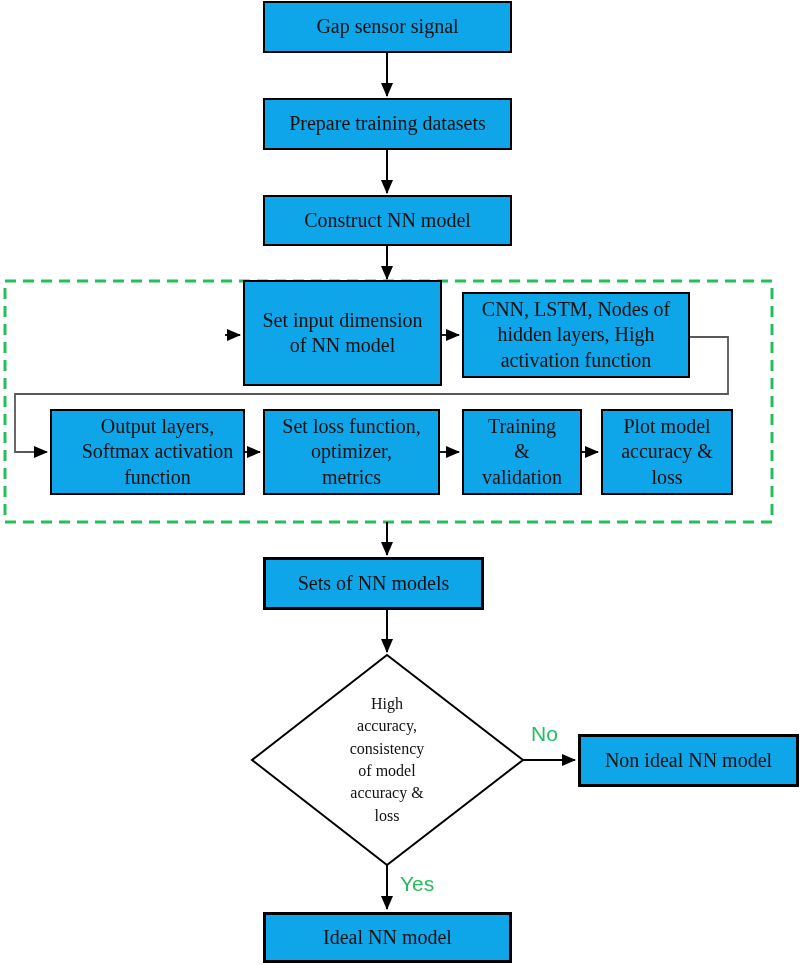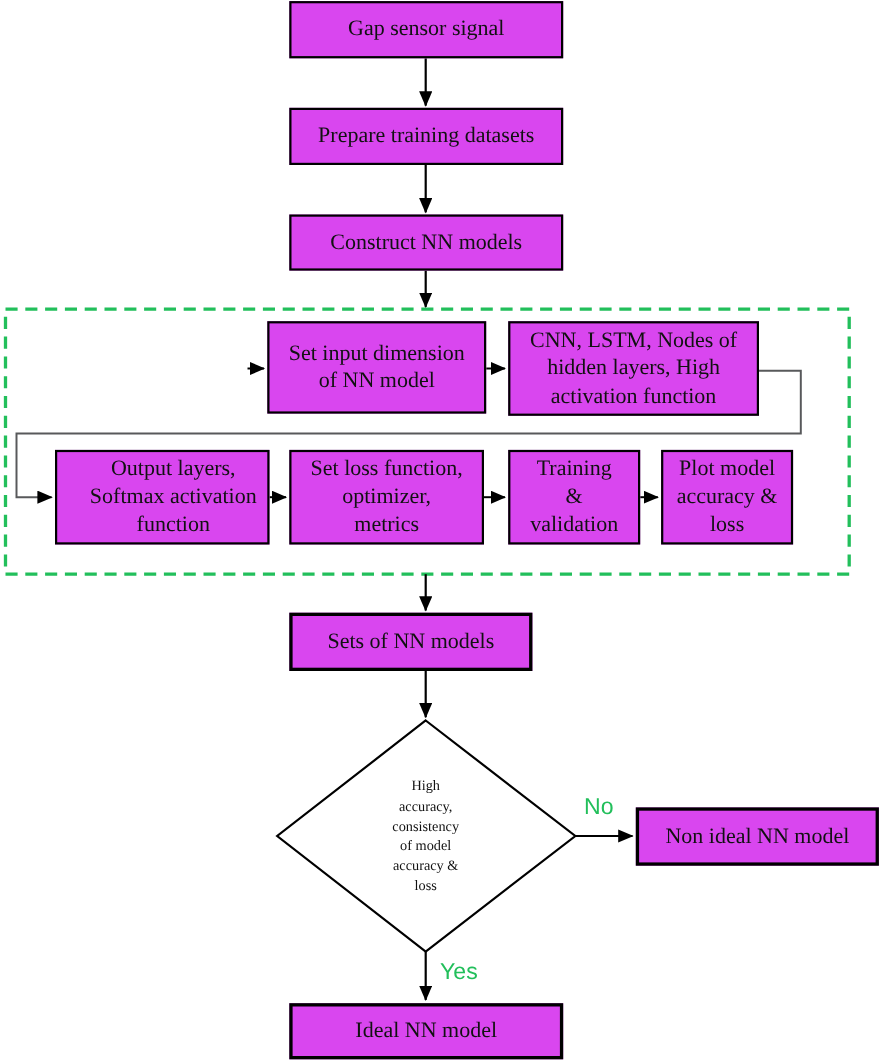--- a/index.html
+++ b/index.html
@@ -24,7 +24,7 @@
   .node {
     position: absolute;
     box-sizing: border-box;
-    background: #d946ef;
+    background: #0ea5e9;
     border: 2px solid var(--box_border, #000);
     display: flex;
     align-items: center;

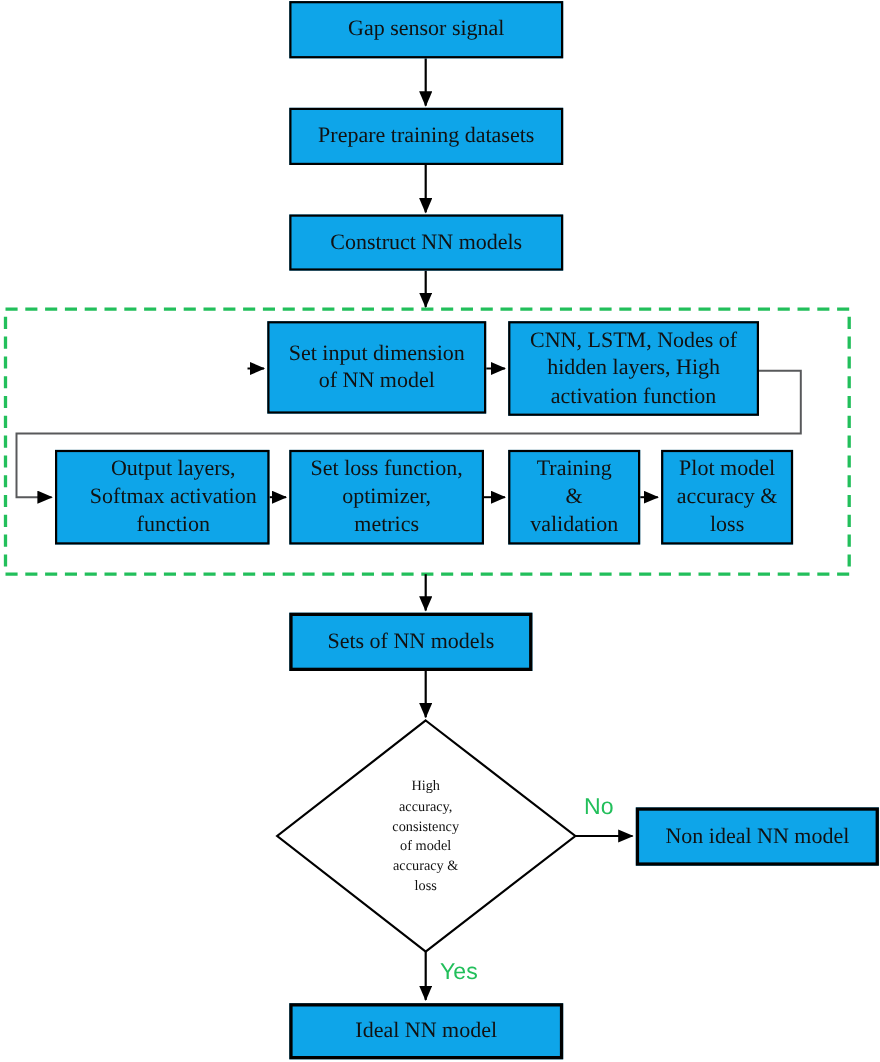--- a/index.html
+++ b/index.html
@@ -110,7 +110,7 @@
 
   <div class="node" style="left:263px; top:1px;   width:249px; height:52px;">Gap sensor signal</div>
   <div class="node" style="left:263px; top:98px;  width:249px; height:52px;">Prepare training datasets</div>
-  <div class="node" style="left:263px; top:195px; width:249px; height:51px;">Construct NN models</div>
+  <div class="node" style="left:263px; top:195px; width:249px; height:51px;">Construct NN model</div>
 
   <div class="node" style="left:243px; top:292px; width:199px; height:84px;">Set input dimension
 of NN model</div>

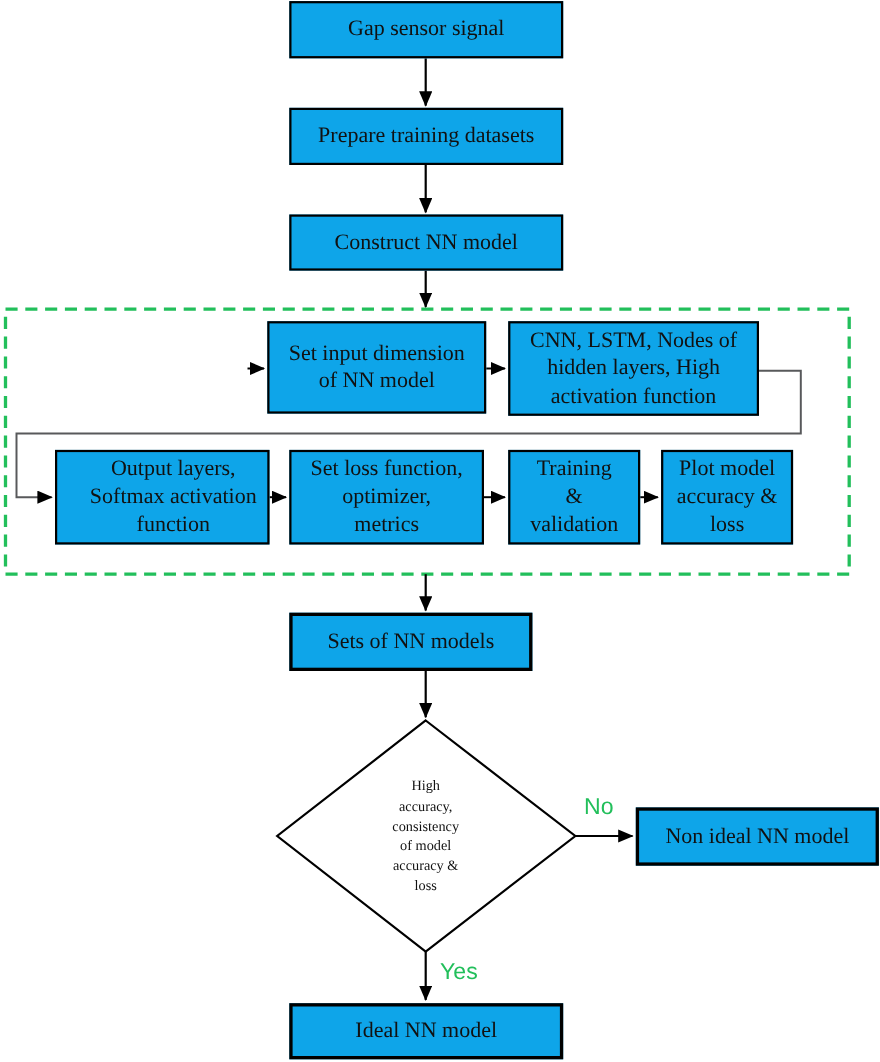--- a/index.html
+++ b/index.html
@@ -112,7 +112,7 @@
   <div class="node" style="left:263px; top:98px;  width:249px; height:52px;">Prepare training datasets</div>
   <div class="node" style="left:263px; top:195px; width:249px; height:51px;">Construct NN model</div>
 
-  <div class="node" style="left:243px; top:292px; width:199px; height:84px;">Set input dimension
+  <div class="node" style="left:243px; top:280px; width:199px; height:106px;">Set input dimension
 of NN model</div>
   <div class="node" style="left:462px; top:292px; width:228px; height:86px;">CNN, LSTM, Nodes of
 hidden layers, High

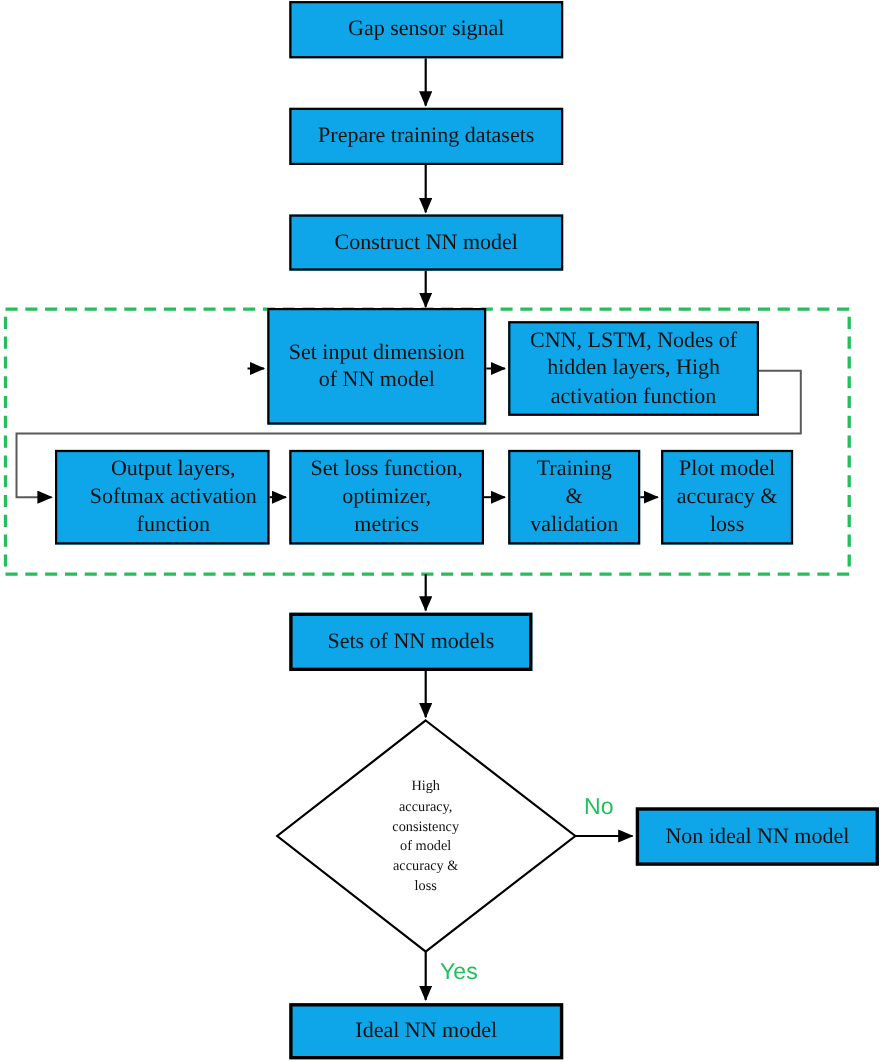--- a/index.html
+++ b/index.html
@@ -127,7 +127,7 @@
   <div class="node" style="left:462px; top:409px; width:120px; height:86px;">Training
 &amp;
 validation</div>
-  <div class="node" style="left:601px; top:409px; width:120px; height:86px;">Plot model
+  <div class="node" style="left:601px; top:409px; width:132px; height:86px;">Plot model
 accuracy &amp;
 loss</div>
 

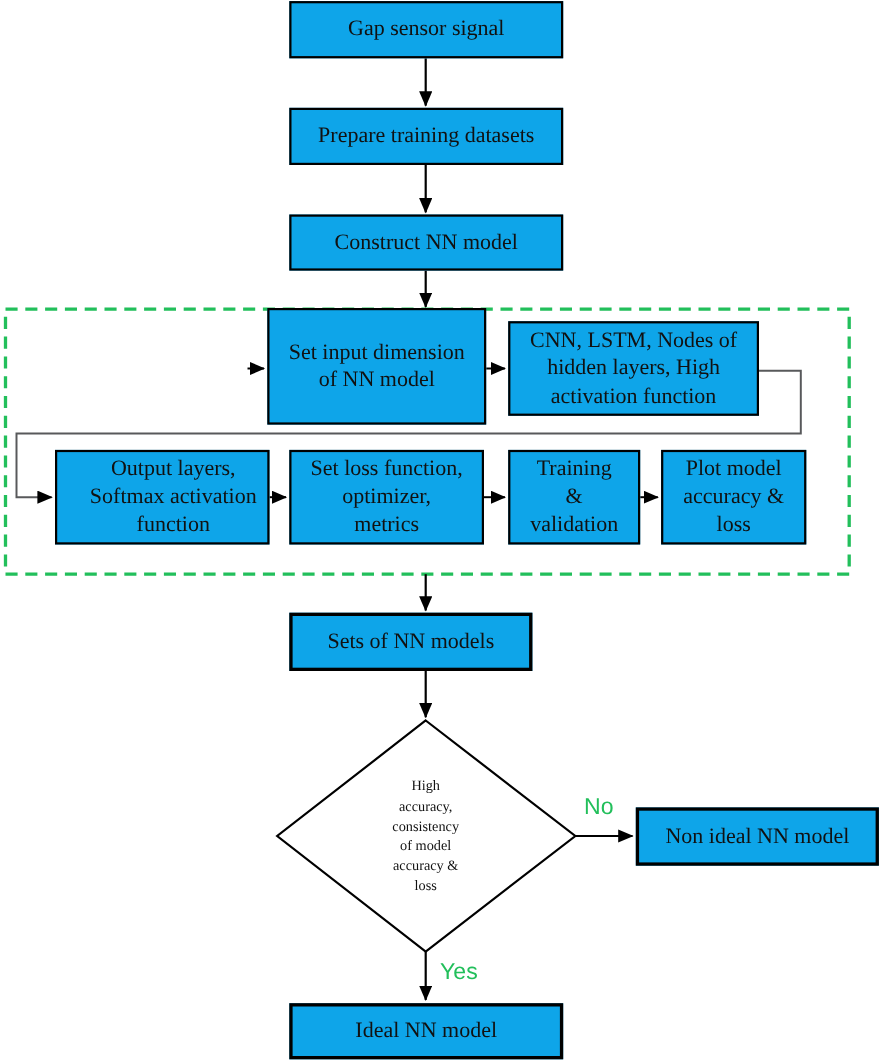--- a/index.html
+++ b/index.html
@@ -49,7 +49,7 @@
     justify-content: center;
     text-align: center;
     font-family: "Liberation Serif", "DejaVu Serif", serif;
-    font-size: 13px;
+    font-size: 16px;
     line-height: 1.4;
     color: #111111;
     white-space: pre-line;

